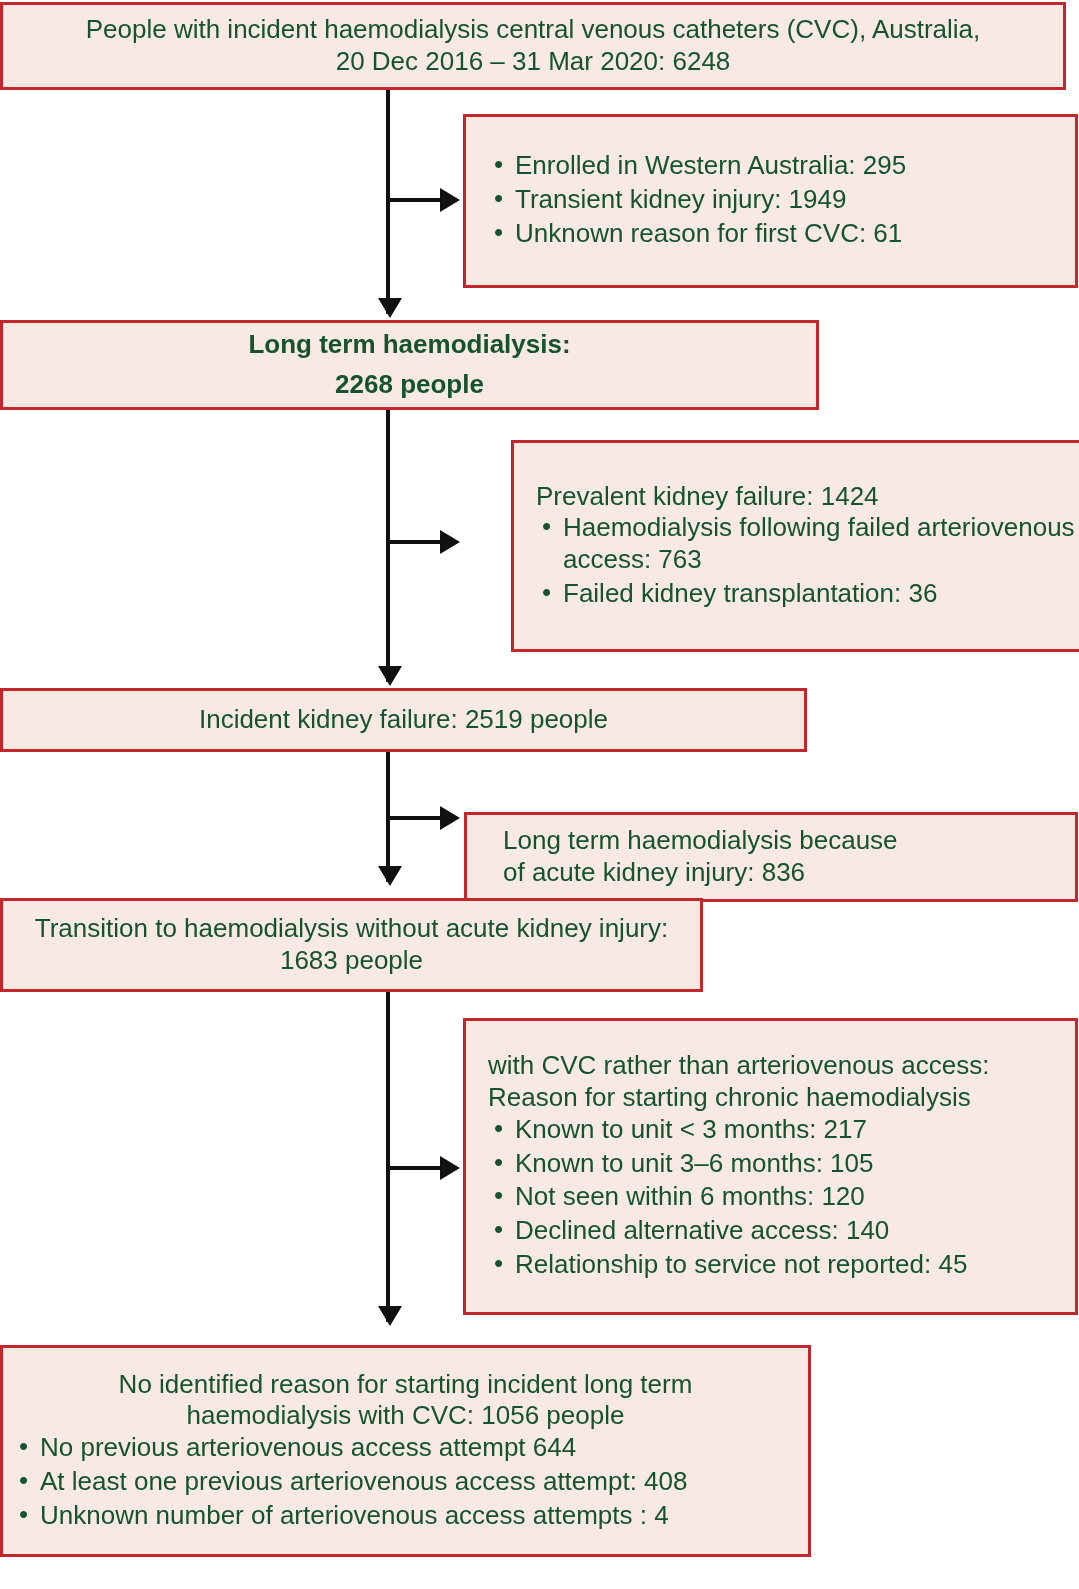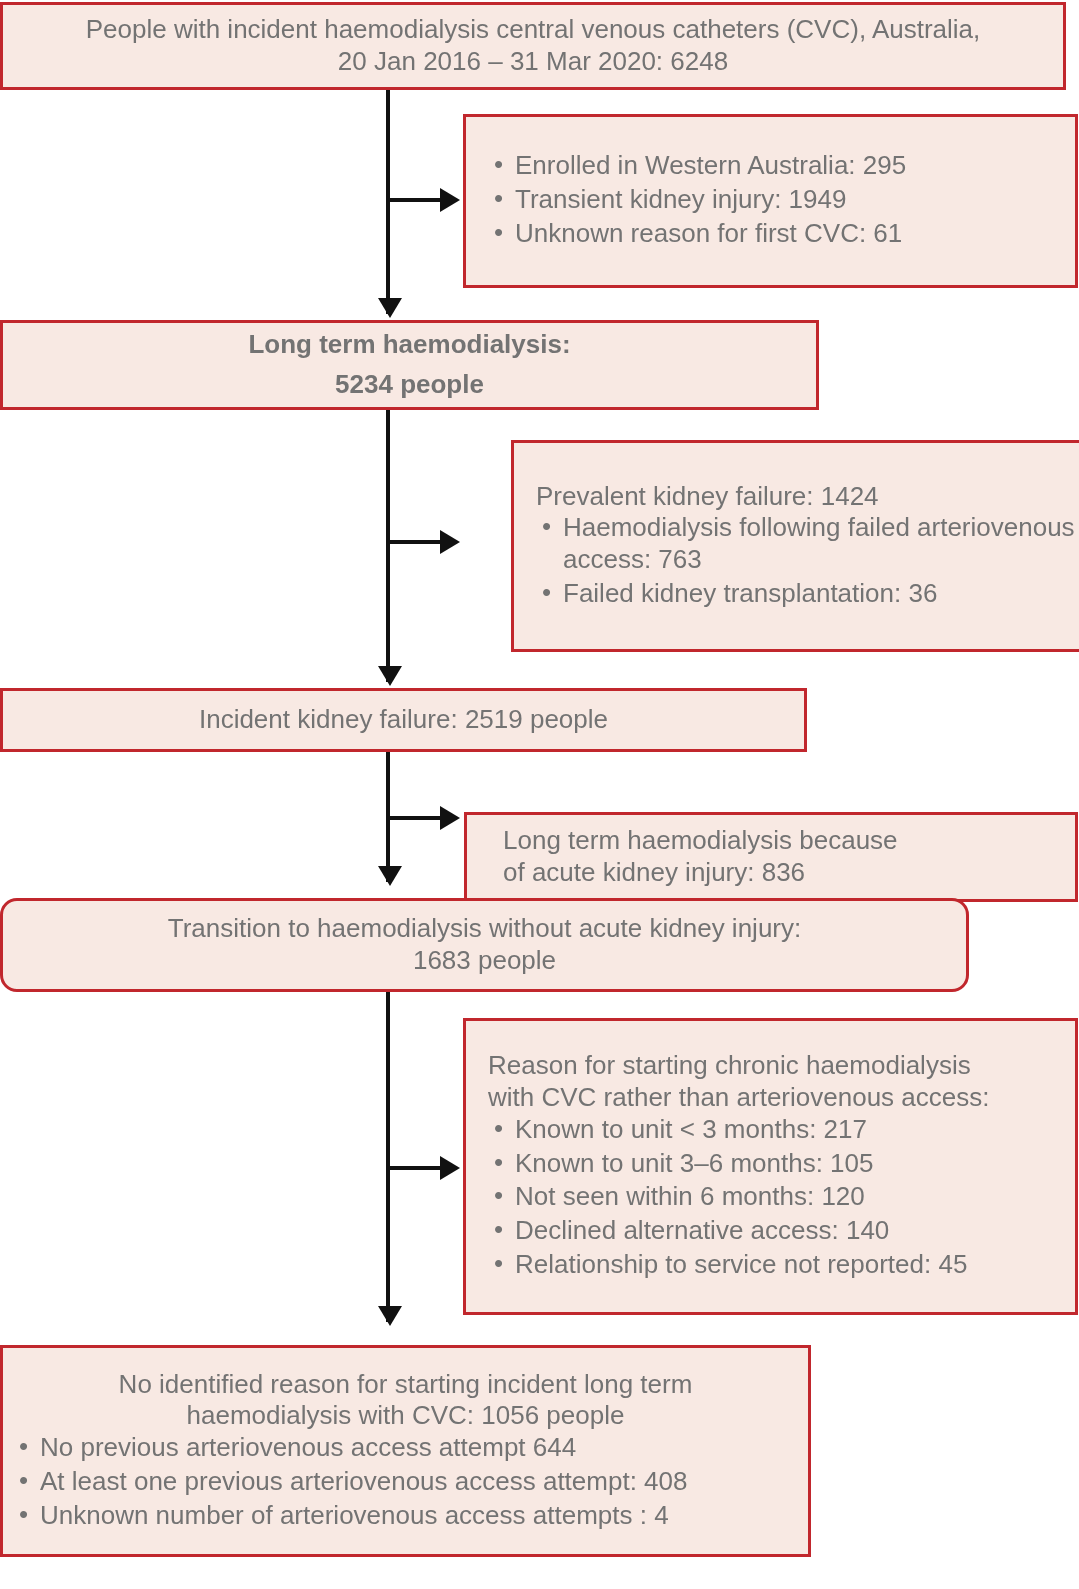--- a/index.html
+++ b/index.html
@@ -27,7 +27,7 @@
     border: 3px solid #c1272d;
     font-size: 26px;
     line-height: 1.22;
-    color: #737373;
+    color: #14532d;
     padding: 10px 14px;
     display: flex;
     flex-direction: column;

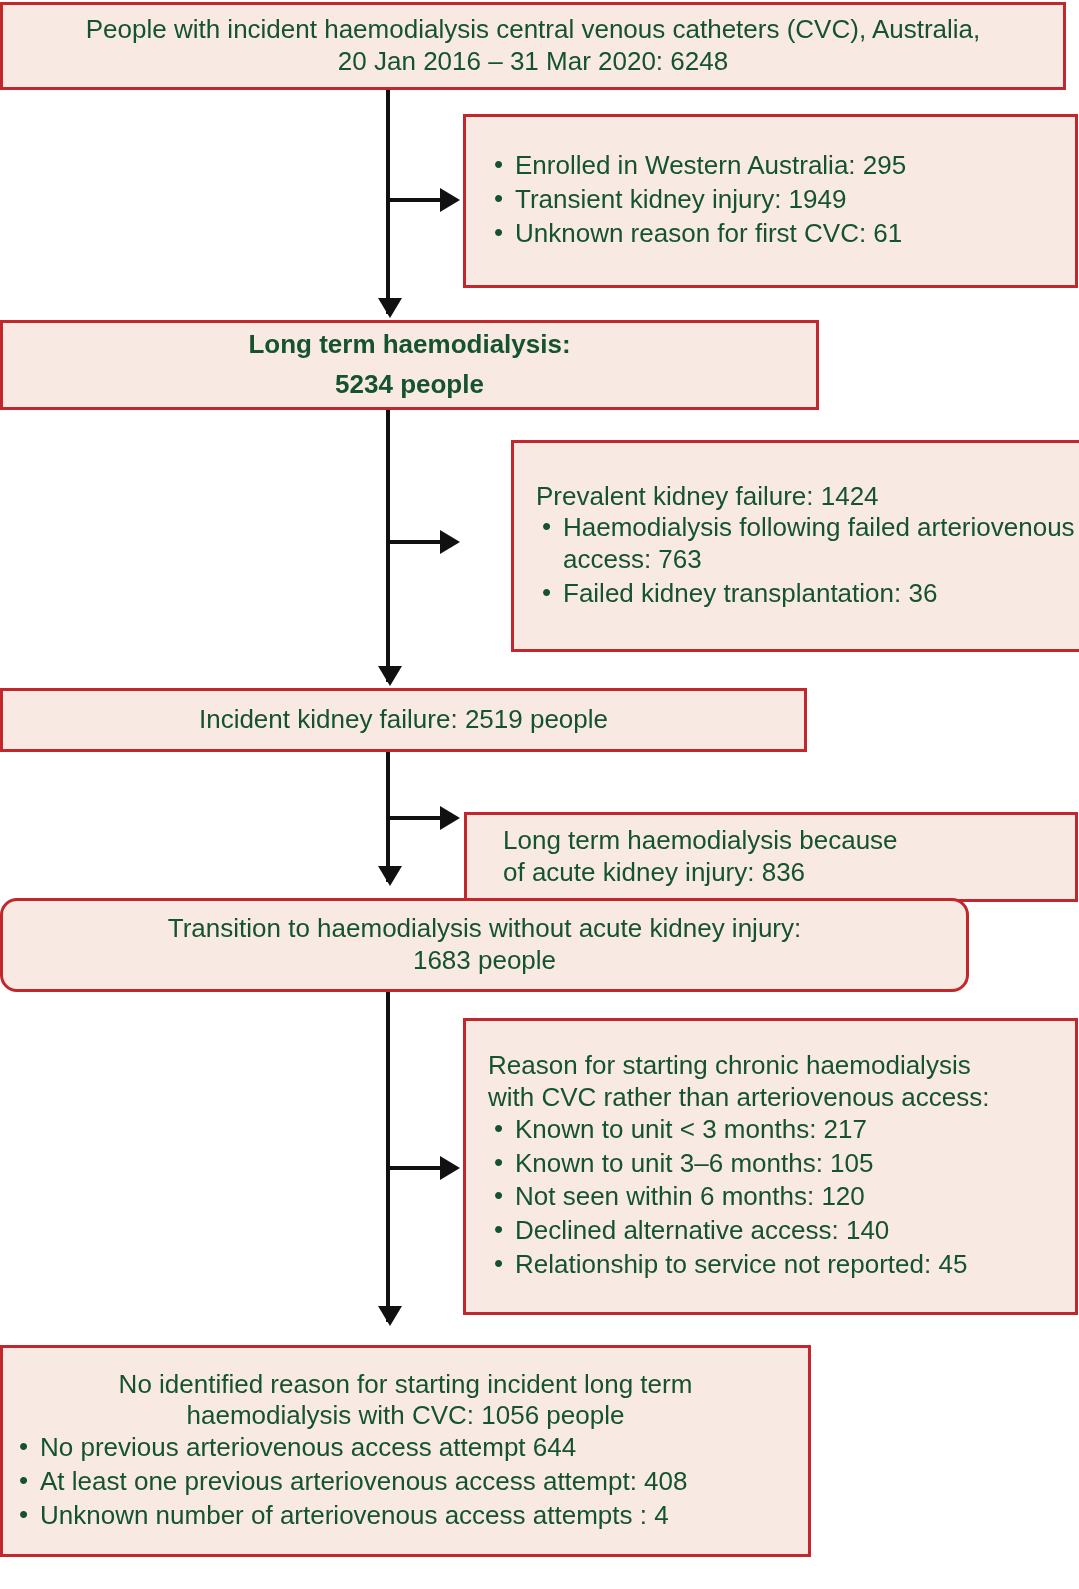--- a/index.html
+++ b/index.html
@@ -115,7 +115,7 @@
 
   <div class="box center" style="left:0px; top:2px; width:1066px; height:88px;">
     <span class="line">People with incident haemodialysis central venous catheters (CVC), Australia,</span>
-    <span class="line">20 Jan 2016 – 31 Mar 2020: 6248</span>
+    <span class="line">20 Dec 2016 – 31 Mar 2020: 6248</span>
   </div>
 
   <div class="box left" style="left:463px; top:114px; width:615px; height:174px; padding-left:22px;">

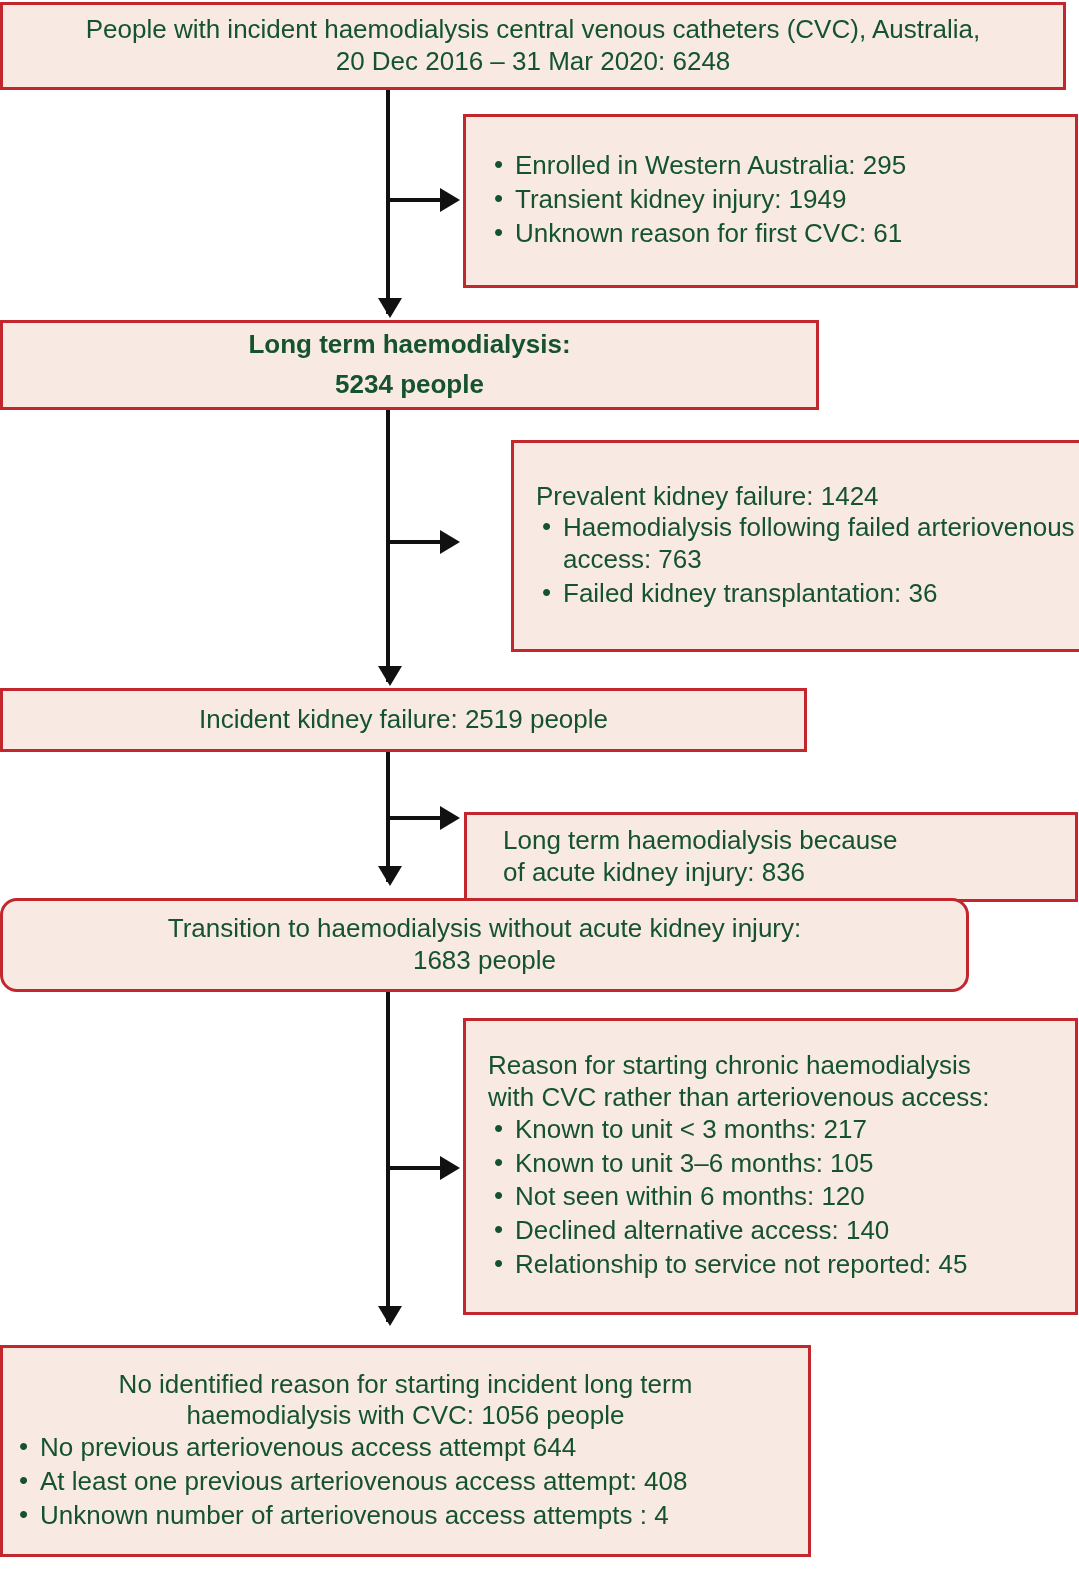--- a/index.html
+++ b/index.html
@@ -128,7 +128,7 @@
 
   <div class="box center bold" style="left:0px; top:320px; width:819px; height:90px;">
     <span class="line">Long term haemodialysis:</span>
-    <span class="line">5234 people</span>
+    <span class="line">2268 people</span>
   </div>
 
   <div class="box left" style="left:465px; top:440px; width:613px; height:212px; padding-left:22px;margin-left:46px;">

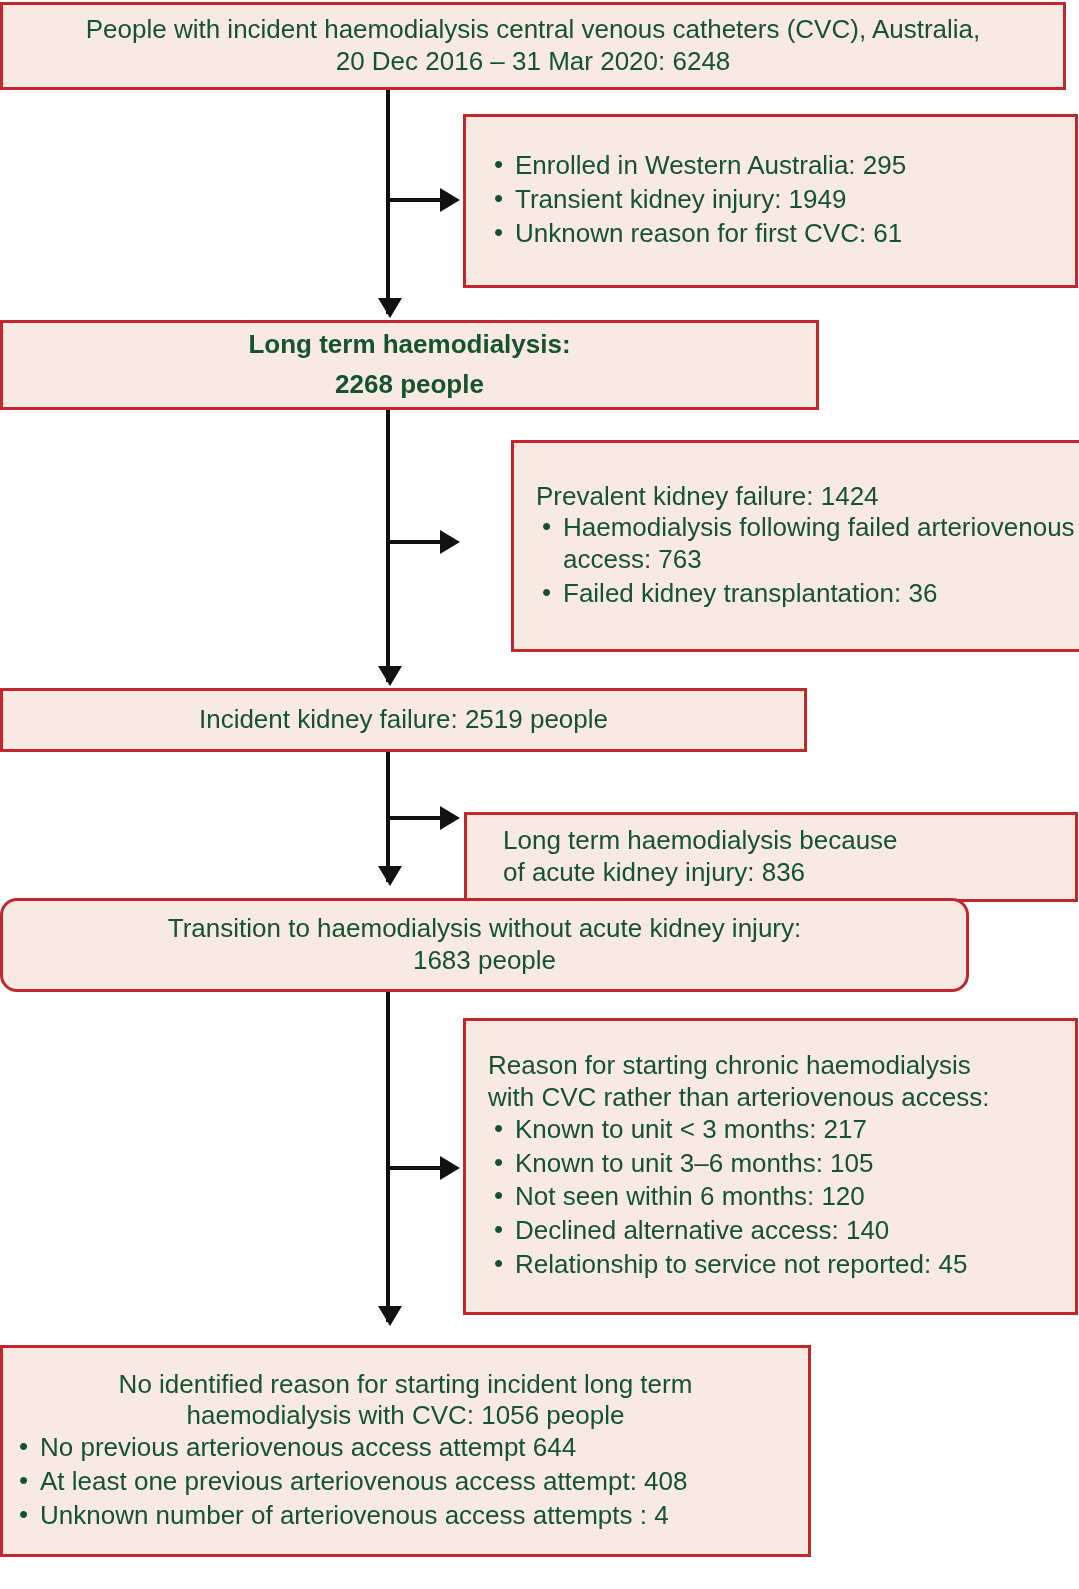--- a/index.html
+++ b/index.html
@@ -148,7 +148,7 @@
     <span class="line">of acute kidney injury: 836</span>
   </div>
 
-  <div class="box center" style="left:0px; top:898px; width:969px; height:94px;border-radius:17px;">
+  <div class="box center" style="left:0px; top:898px; width:703px; height:94px;">
     <span class="line">Transition to haemodialysis without acute kidney injury:</span>
     <span class="line">1683 people</span>
   </div>

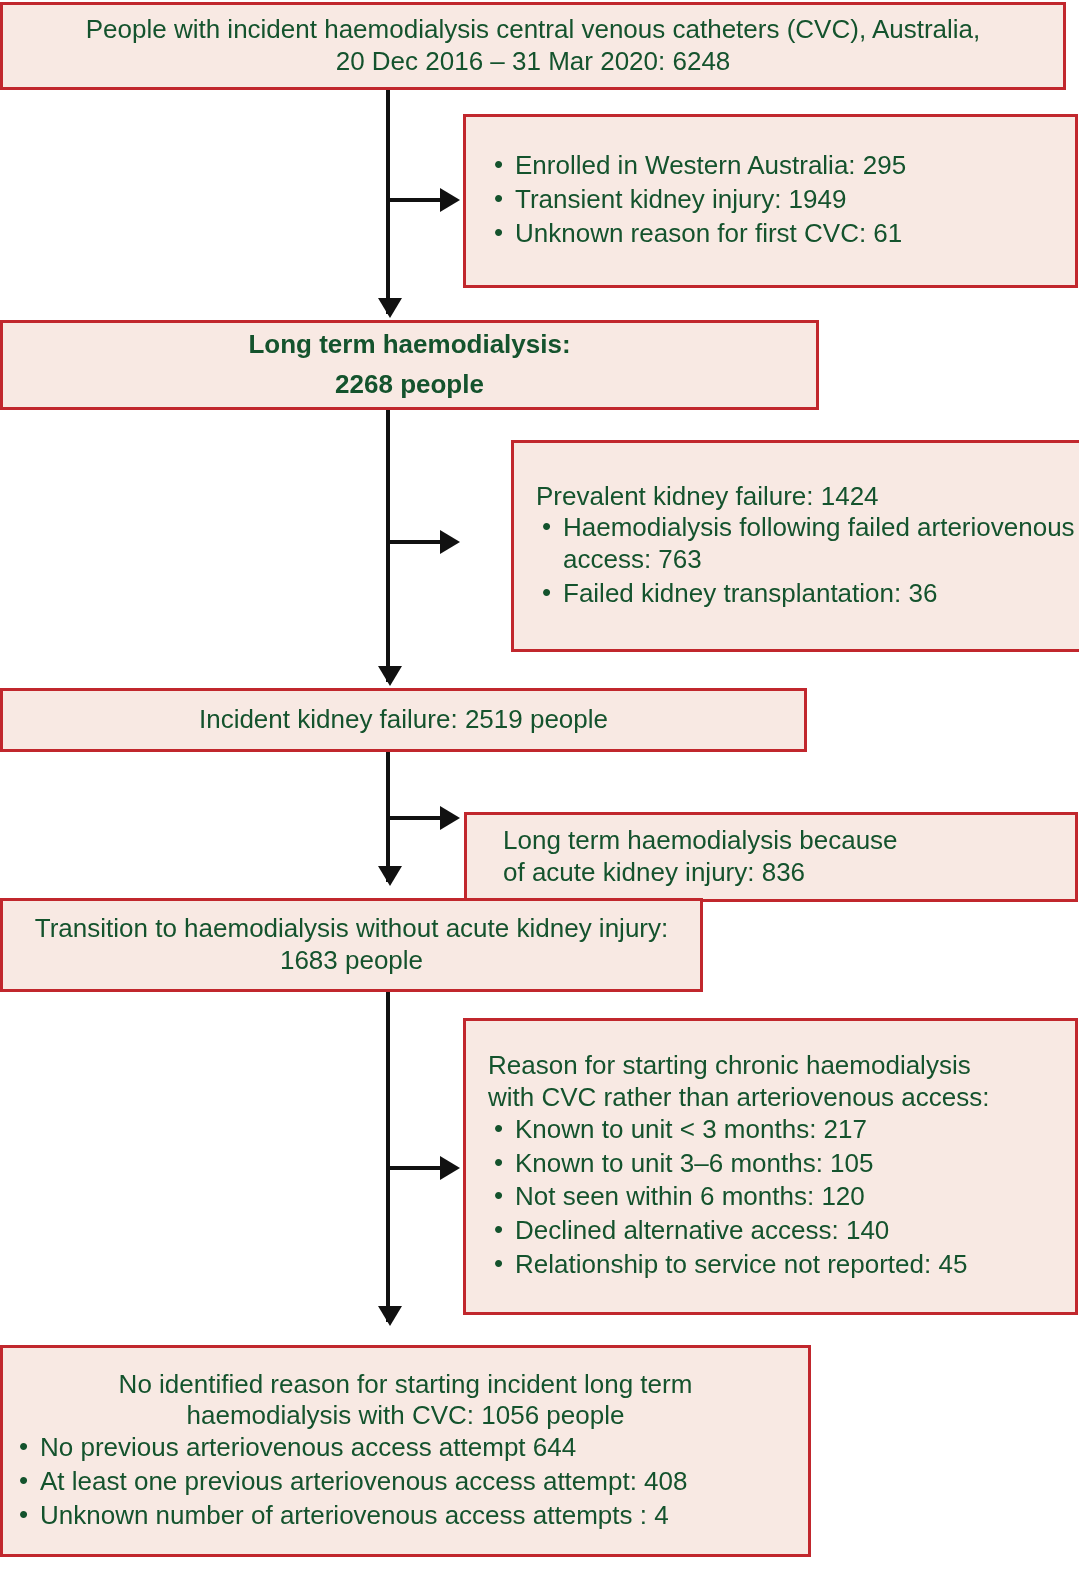--- a/index.html
+++ b/index.html
@@ -154,8 +154,8 @@
   </div>
 
   <div class="box left" style="left:463px; top:1018px; width:615px; height:297px; padding-left:22px;">
+    <span class="line">with CVC rather than arteriovenous access:</span>
     <span class="line">Reason for starting chronic haemodialysis</span>
-    <span class="line">with CVC rather than arteriovenous access:</span>
     <ul class="bullets">
       <li>Known to unit &lt; 3 months: 217</li>
       <li>Known to unit 3–6 months: 105</li>

